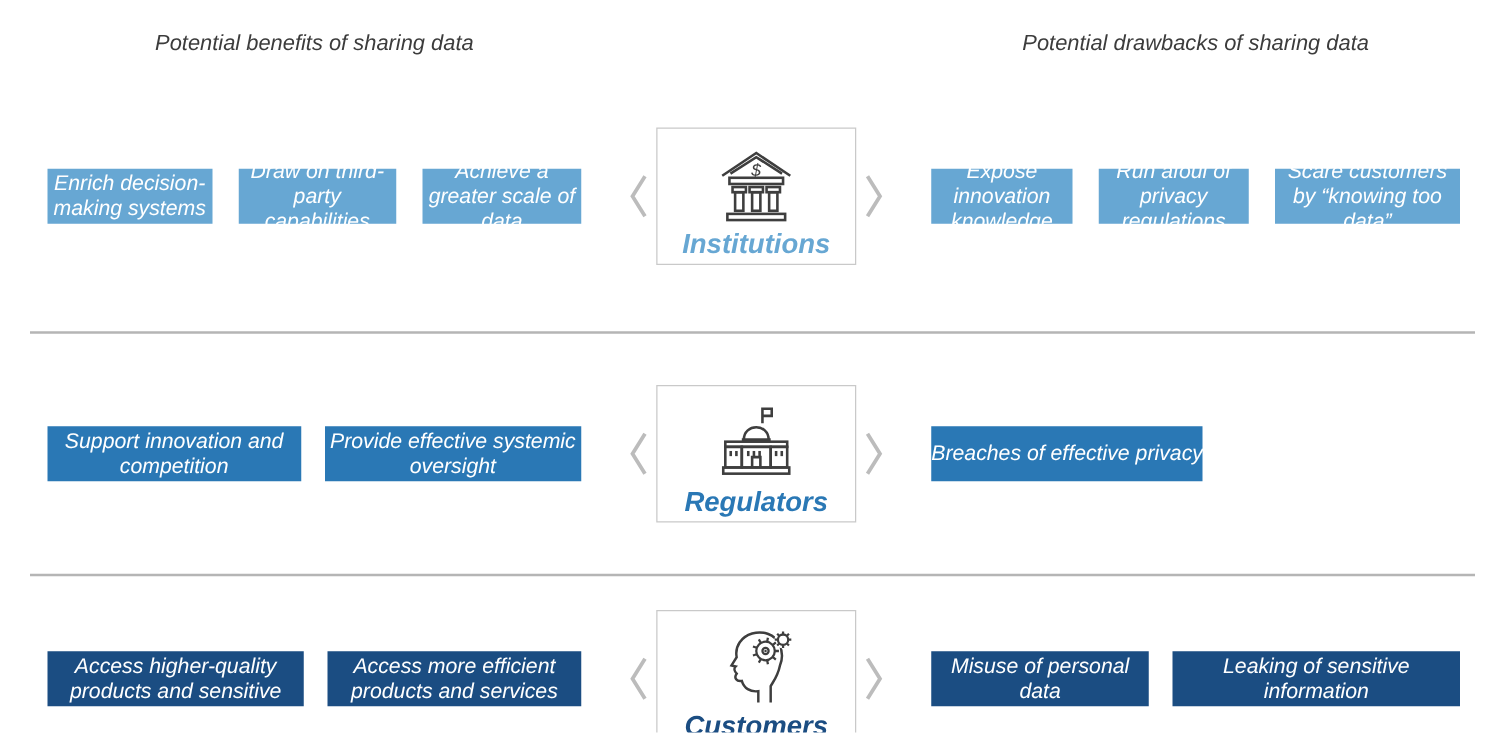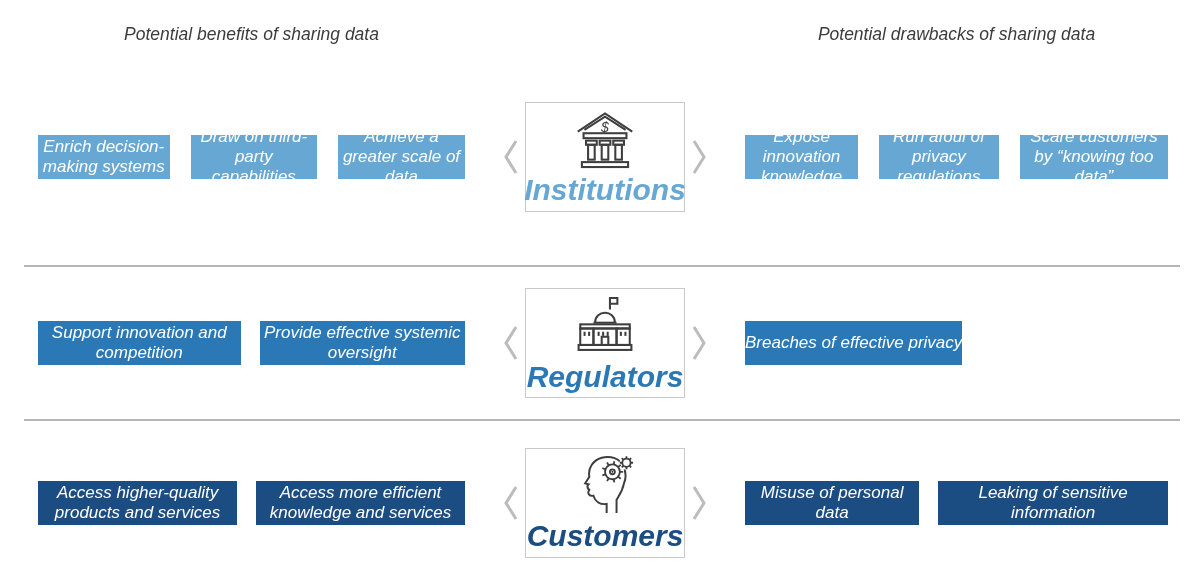--- a/index.html
+++ b/index.html
@@ -82,7 +82,7 @@
   }
   .icon { color: var(--icon-stroke, #3e3e3e); margin-bottom: 1px; }
   .label {
-    font-size: 30px;
+    font-size: 22px;
     font-weight: bold;
     line-height: 1.15;
     color: var(--row-color, #4a90c4);

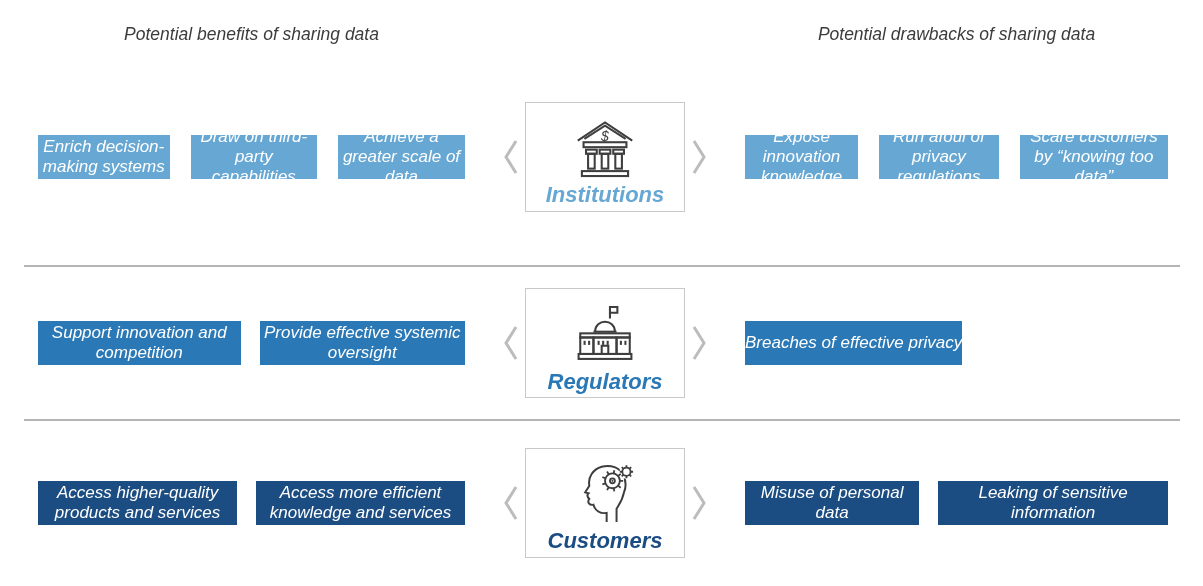--- a/index.html
+++ b/index.html
@@ -32,7 +32,7 @@
   
   .row { align-items: center; }
   .row-1 { height: 217px; }
-  .row-2 { height: 152px; }
+  .row-2 { height: 192px; }
   .row-3 { height: 163px; }
 
   .divider {

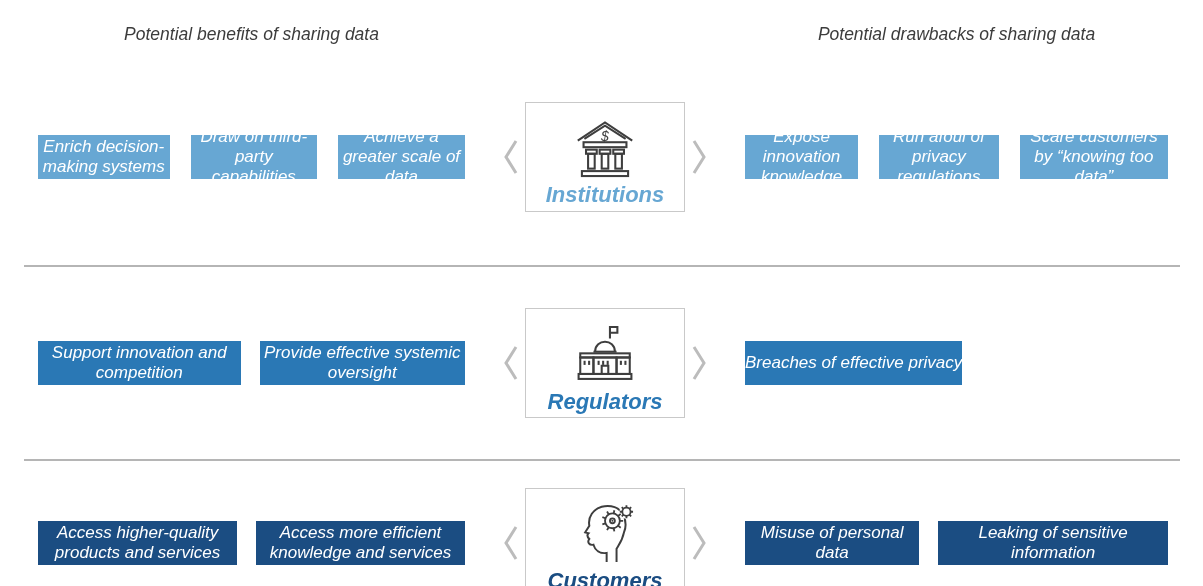--- a/index.html
+++ b/index.html
@@ -187,7 +187,7 @@
 
   <section class="grid-row row row-3" style="--row-color: #1b4d82;">
     <div class="bars">
-      <div class="bar">Access higher-quality products and services</div>
+      <div class="bar">Access higher-quality products and sensitive</div>
       <div class="bar">Access more efficient knowledge and services</div>
     </div>
     <div class="center-col">

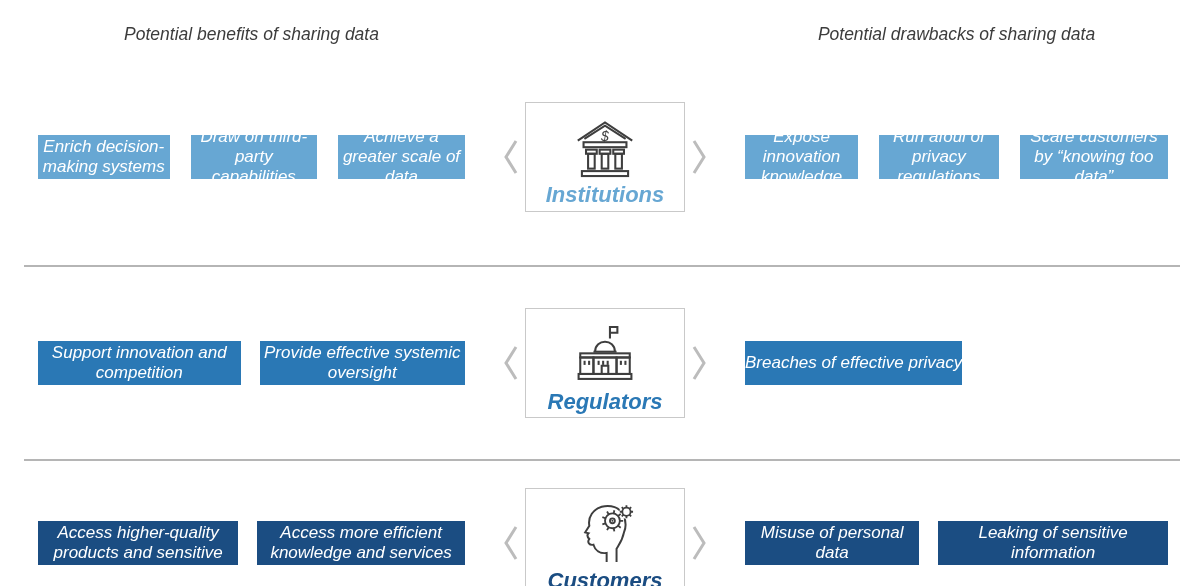--- a/index.html
+++ b/index.html
@@ -188,7 +188,7 @@
   <section class="grid-row row row-3" style="--row-color: #1b4d82;">
     <div class="bars">
       <div class="bar">Access higher-quality products and sensitive</div>
-      <div class="bar">Access more efficient knowledge and services</div>
+      <div class="bar">Access more efficient products and services</div>
     </div>
     <div class="center-col">
       <svg class="chevron" width="16" height="38" viewBox="0 0 16 38">

